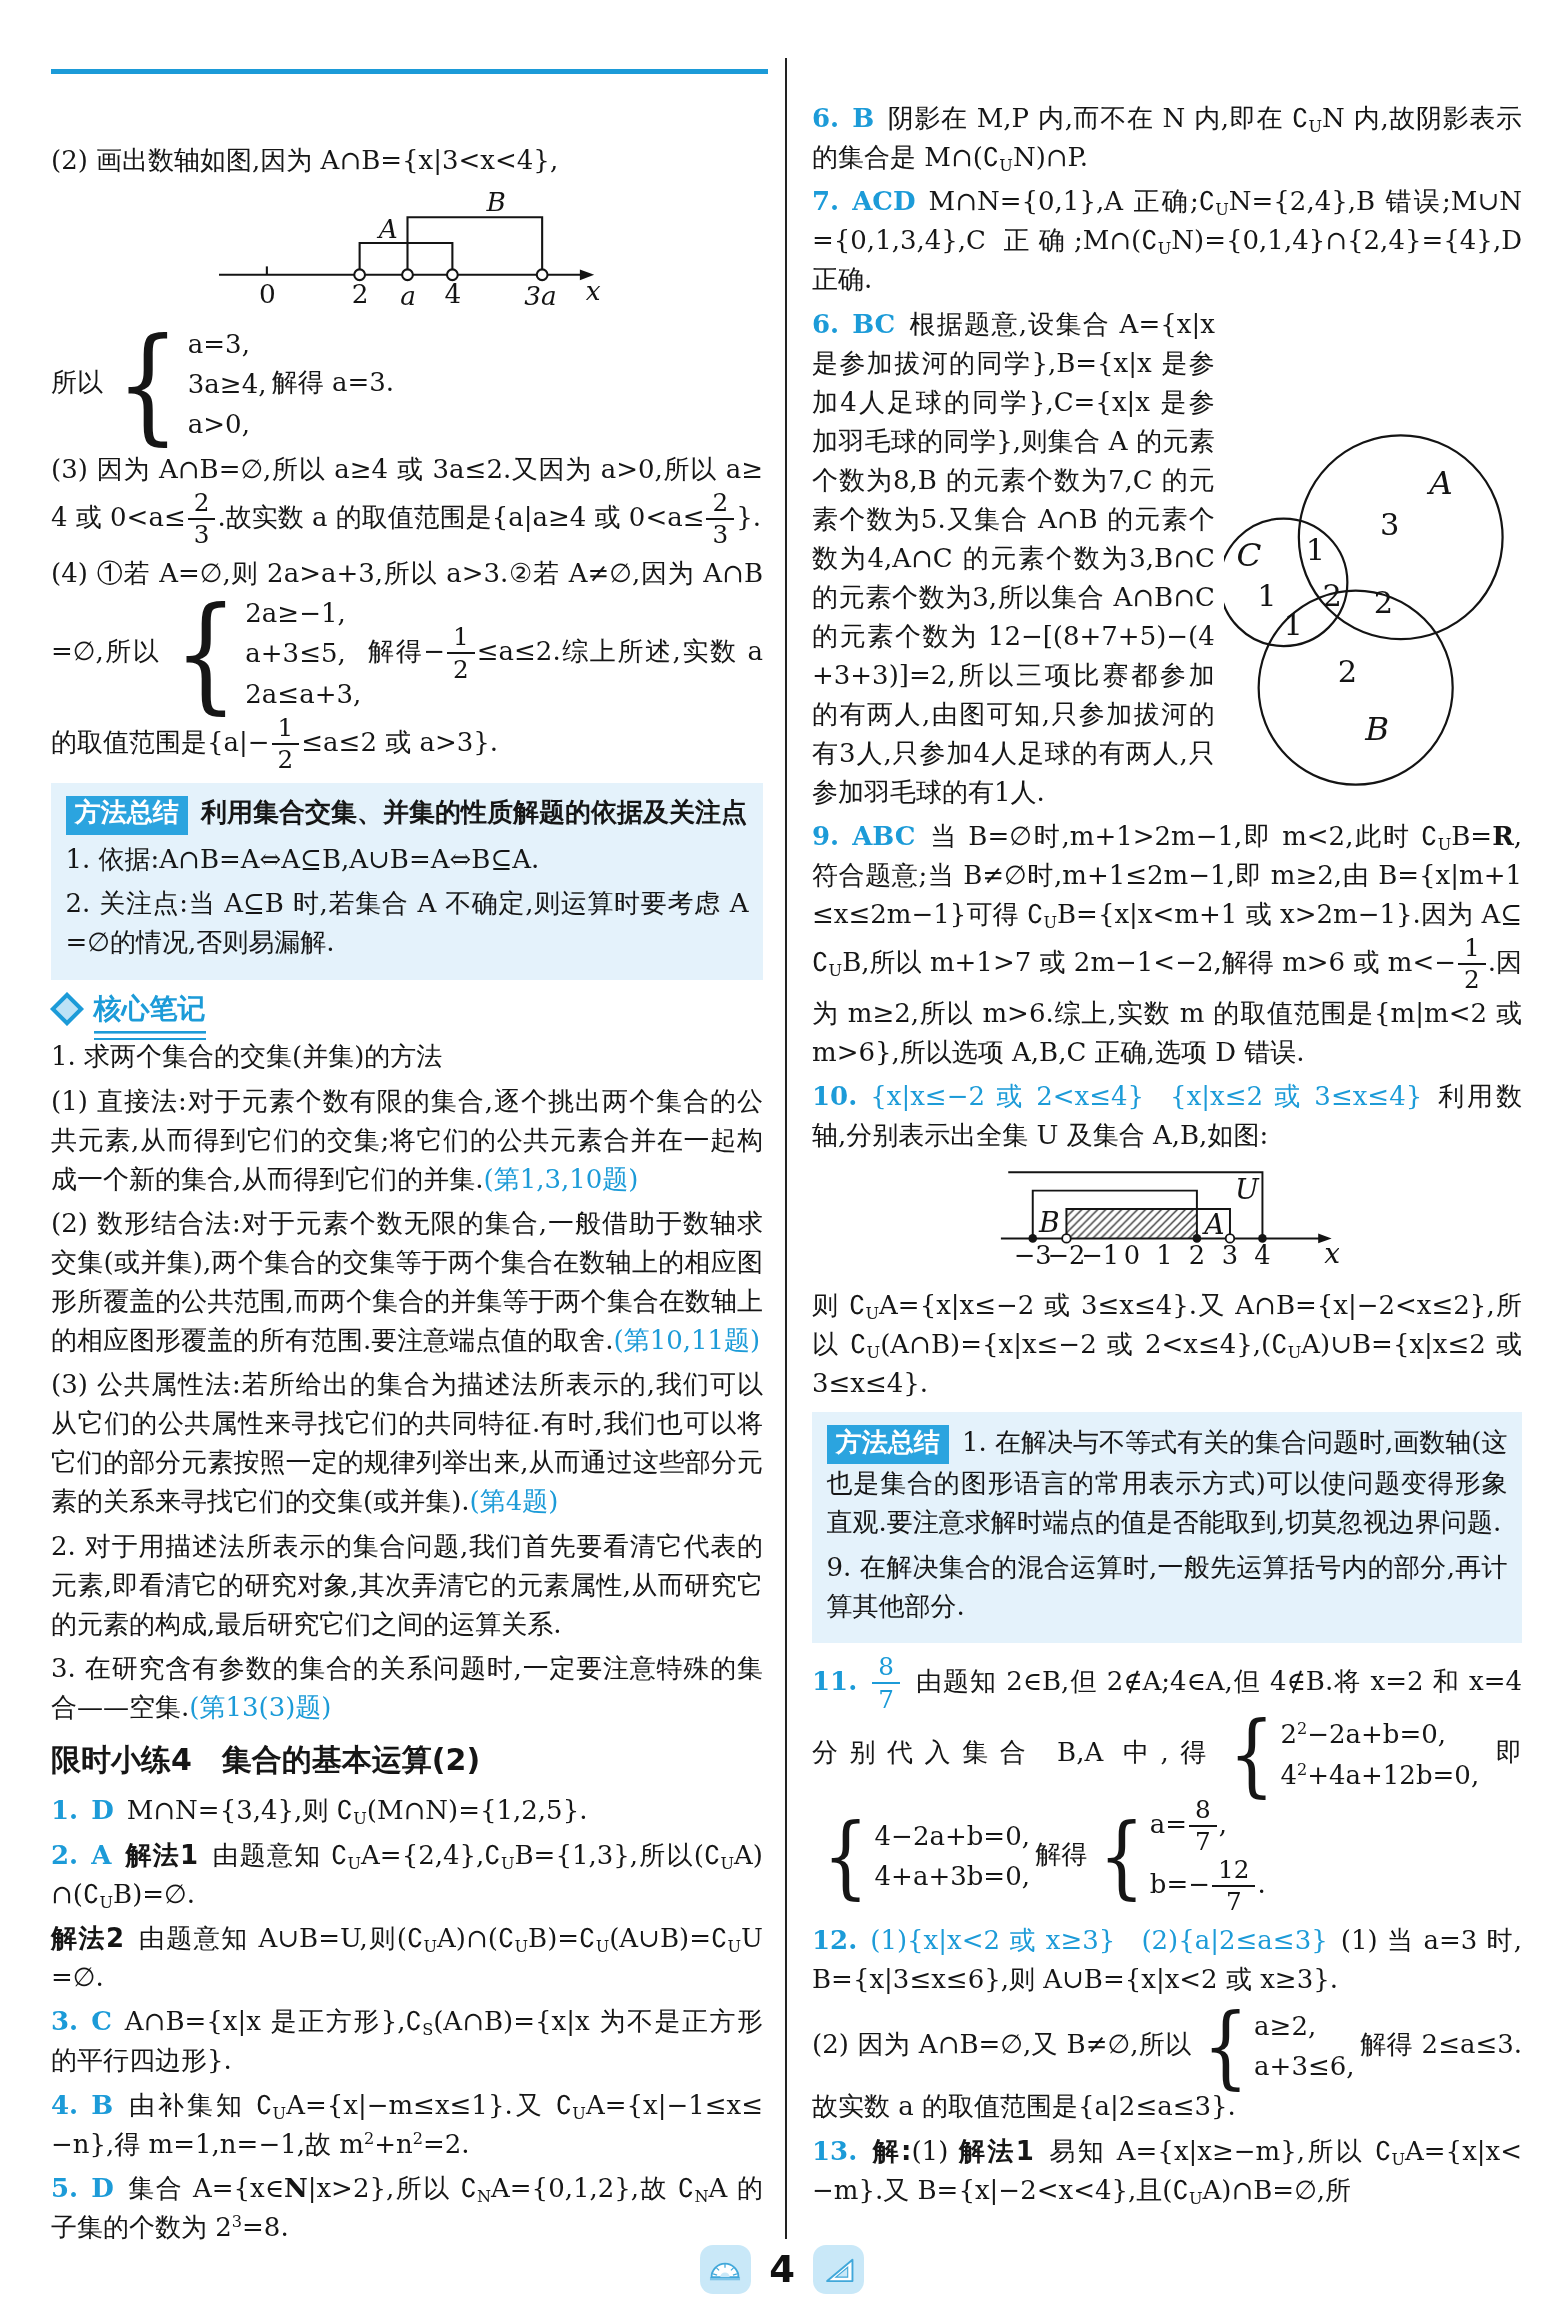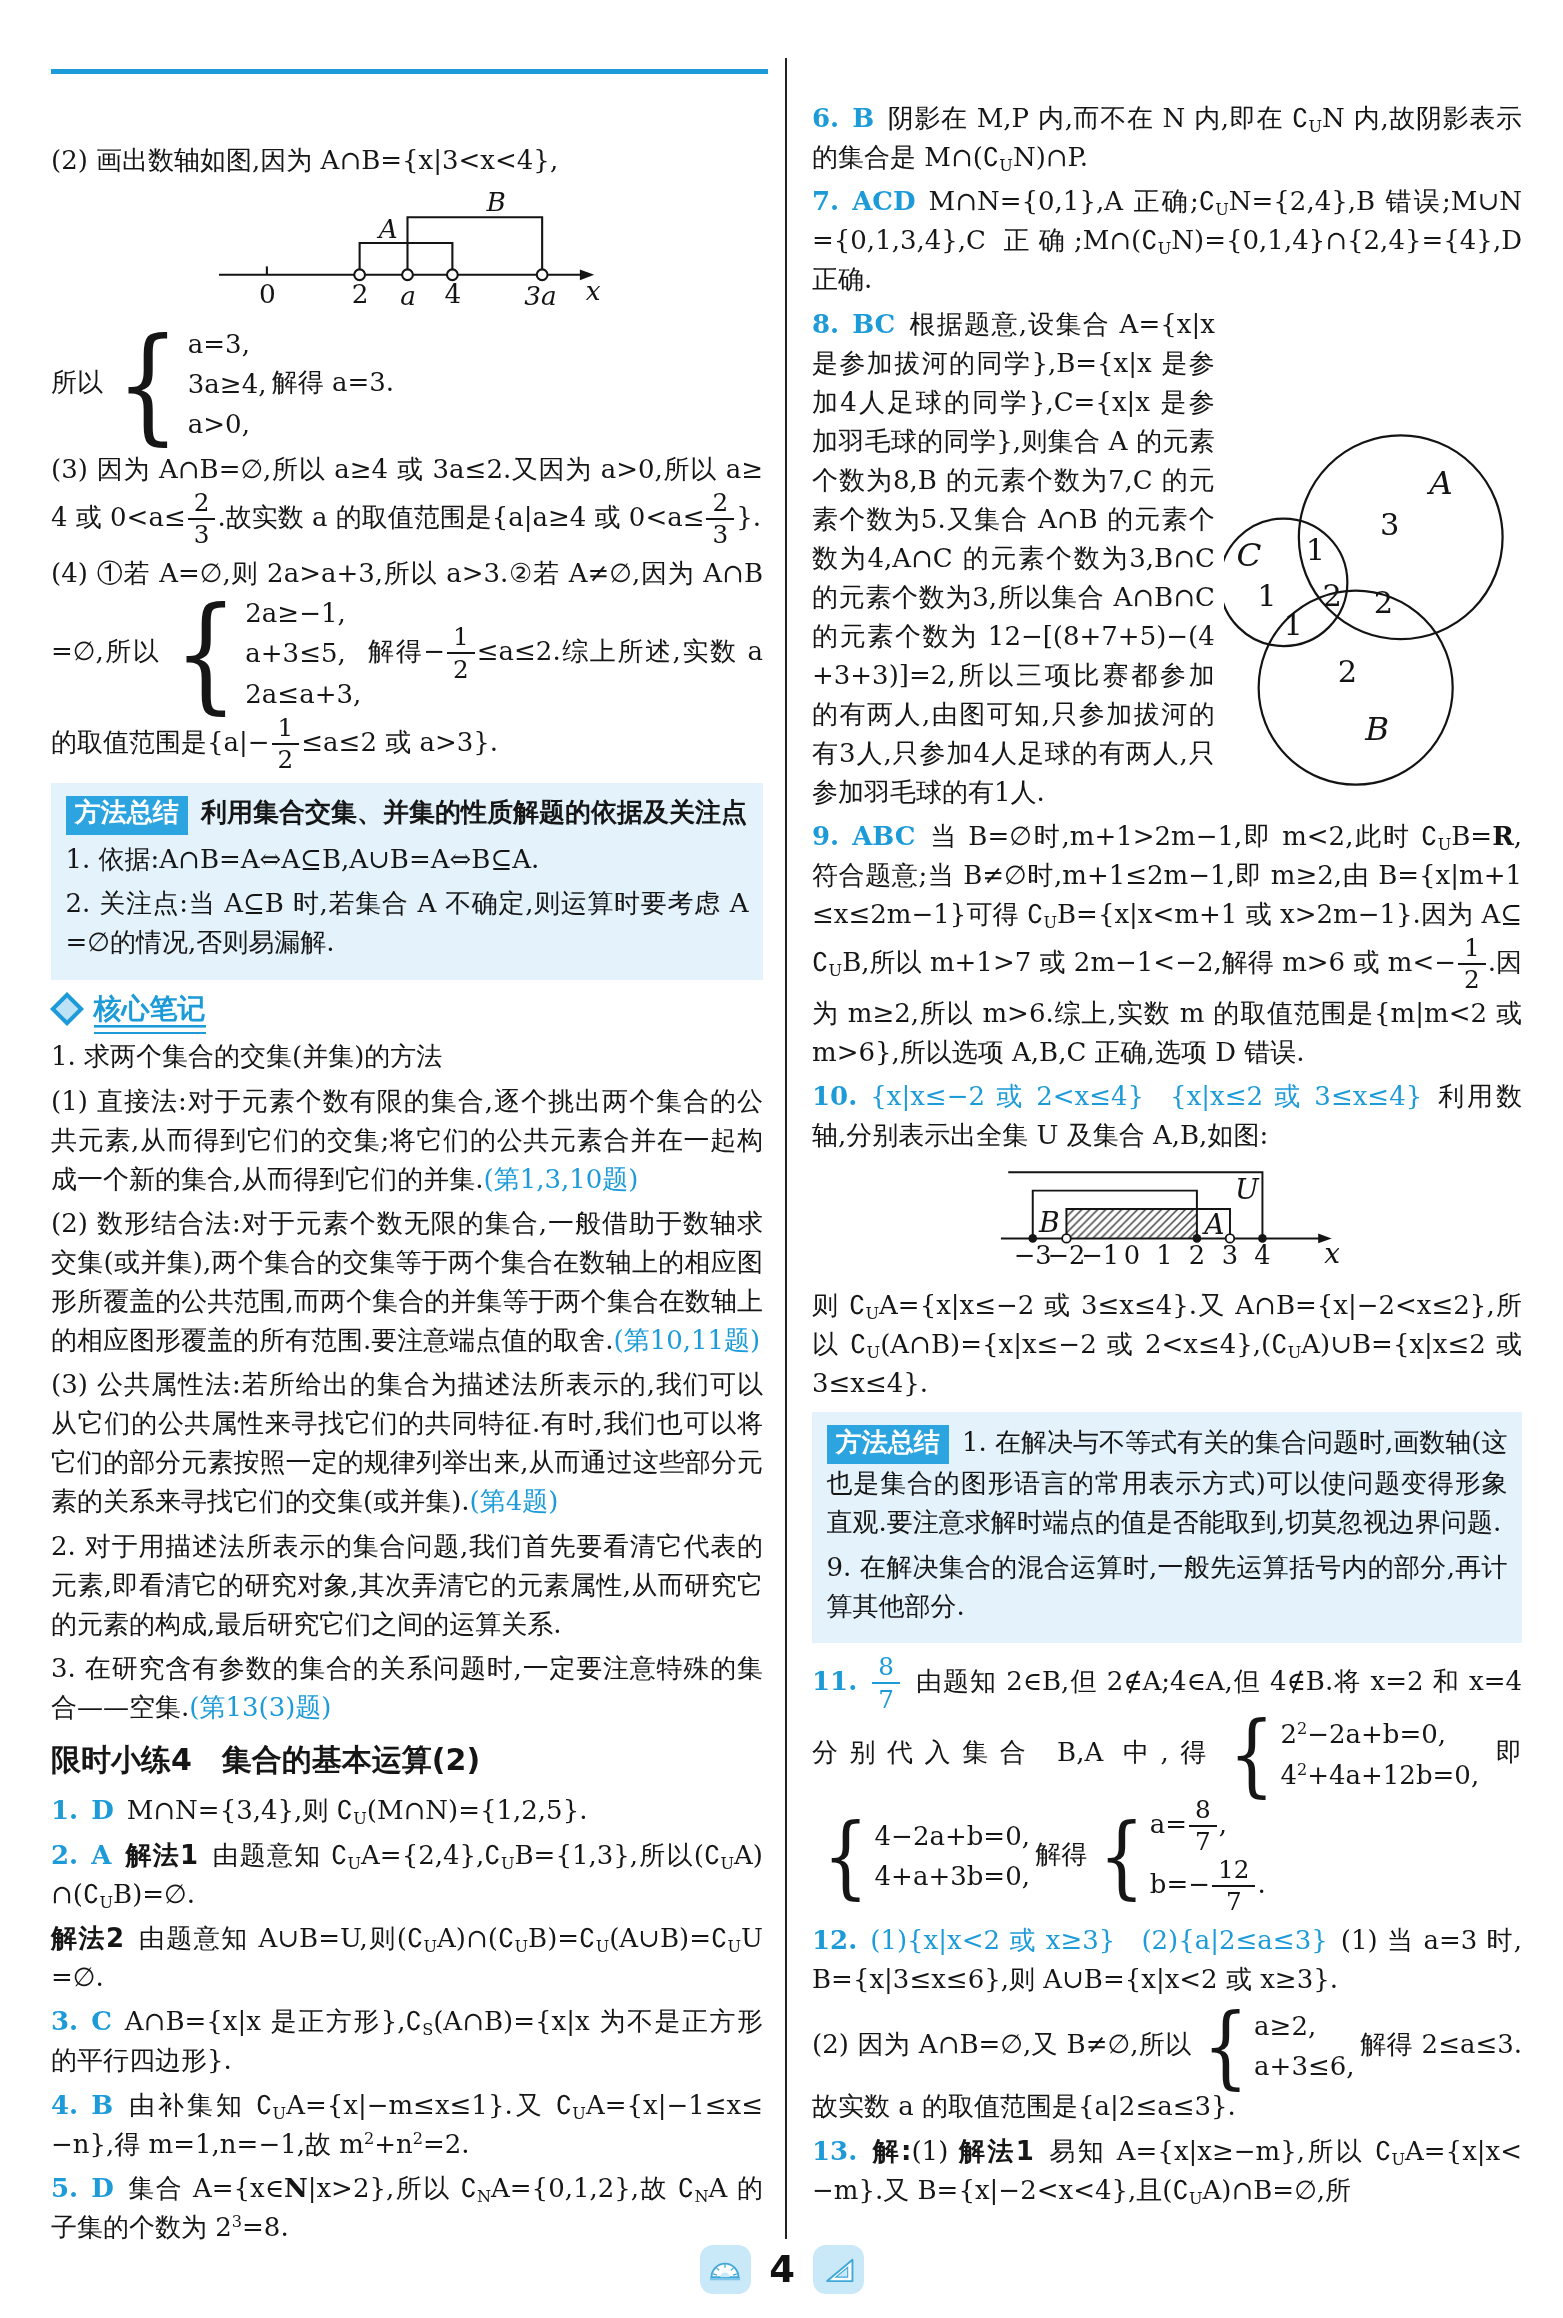--- a/index.html
+++ b/index.html
@@ -167,7 +167,7 @@
       <text x="164" y="384">2</text>
       <text x="204" y="468" font-size="47" font-style="italic">B</text>
     </g>
-  </svg></span><span class="ans">8. BC</span> 根据题意,设集合 A={x|x 是参加拔河的同学},B={x|x 是参加4人足球的同学},C={x|x 是参加羽毛球的同学},则集合 A 的元素个数为8,B 的元素个数为7,C 的元素个数为5.又集合 A∩B 的元素个数为4,A∩C 的元素个数为3,B∩C 的元素个数为3,所以集合 A∩B∩C 的元素个数为 12−[(8+7+5)−(4+3+3)]=2,所以三项比赛都参加的有两人,由图可知,只参加拔河的有3人,只参加4人足球的有两人,只参加羽毛球的有1人.</p>
+  </svg></span><span class="ans">6. BC</span> 根据题意,设集合 A={x|x 是参加拔河的同学},B={x|x 是参加4人足球的同学},C={x|x 是参加羽毛球的同学},则集合 A 的元素个数为8,B 的元素个数为7,C 的元素个数为5.又集合 A∩B 的元素个数为4,A∩C 的元素个数为3,B∩C 的元素个数为3,所以集合 A∩B∩C 的元素个数为 12−[(8+7+5)−(4+3+3)]=2,所以三项比赛都参加的有两人,由图可知,只参加拔河的有3人,只参加4人足球的有两人,只参加羽毛球的有1人.</p>
       <p class="para"><span class="ans">9. ABC</span> 当 B=∅时,m+1&gt;2m−1,即 m&lt;2,此时 ∁<sub>U</sub>B=<span class="bf">R</span>,符合题意;当 B≠∅时,m+1≤2m−1,即 m≥2,由 B={x|m+1≤x≤2m−1}可得 ∁<sub>U</sub>B={x|x&lt;m+1 或 x&gt;2m−1}.因为 A⊆∁<sub>U</sub>B,所以 m+1&gt;7 或 2m−1&lt;−2,解得 m&gt;6 或 m&lt;−<span class="frac">
           <span class="num">1</span>
           <span class="den">2</span>

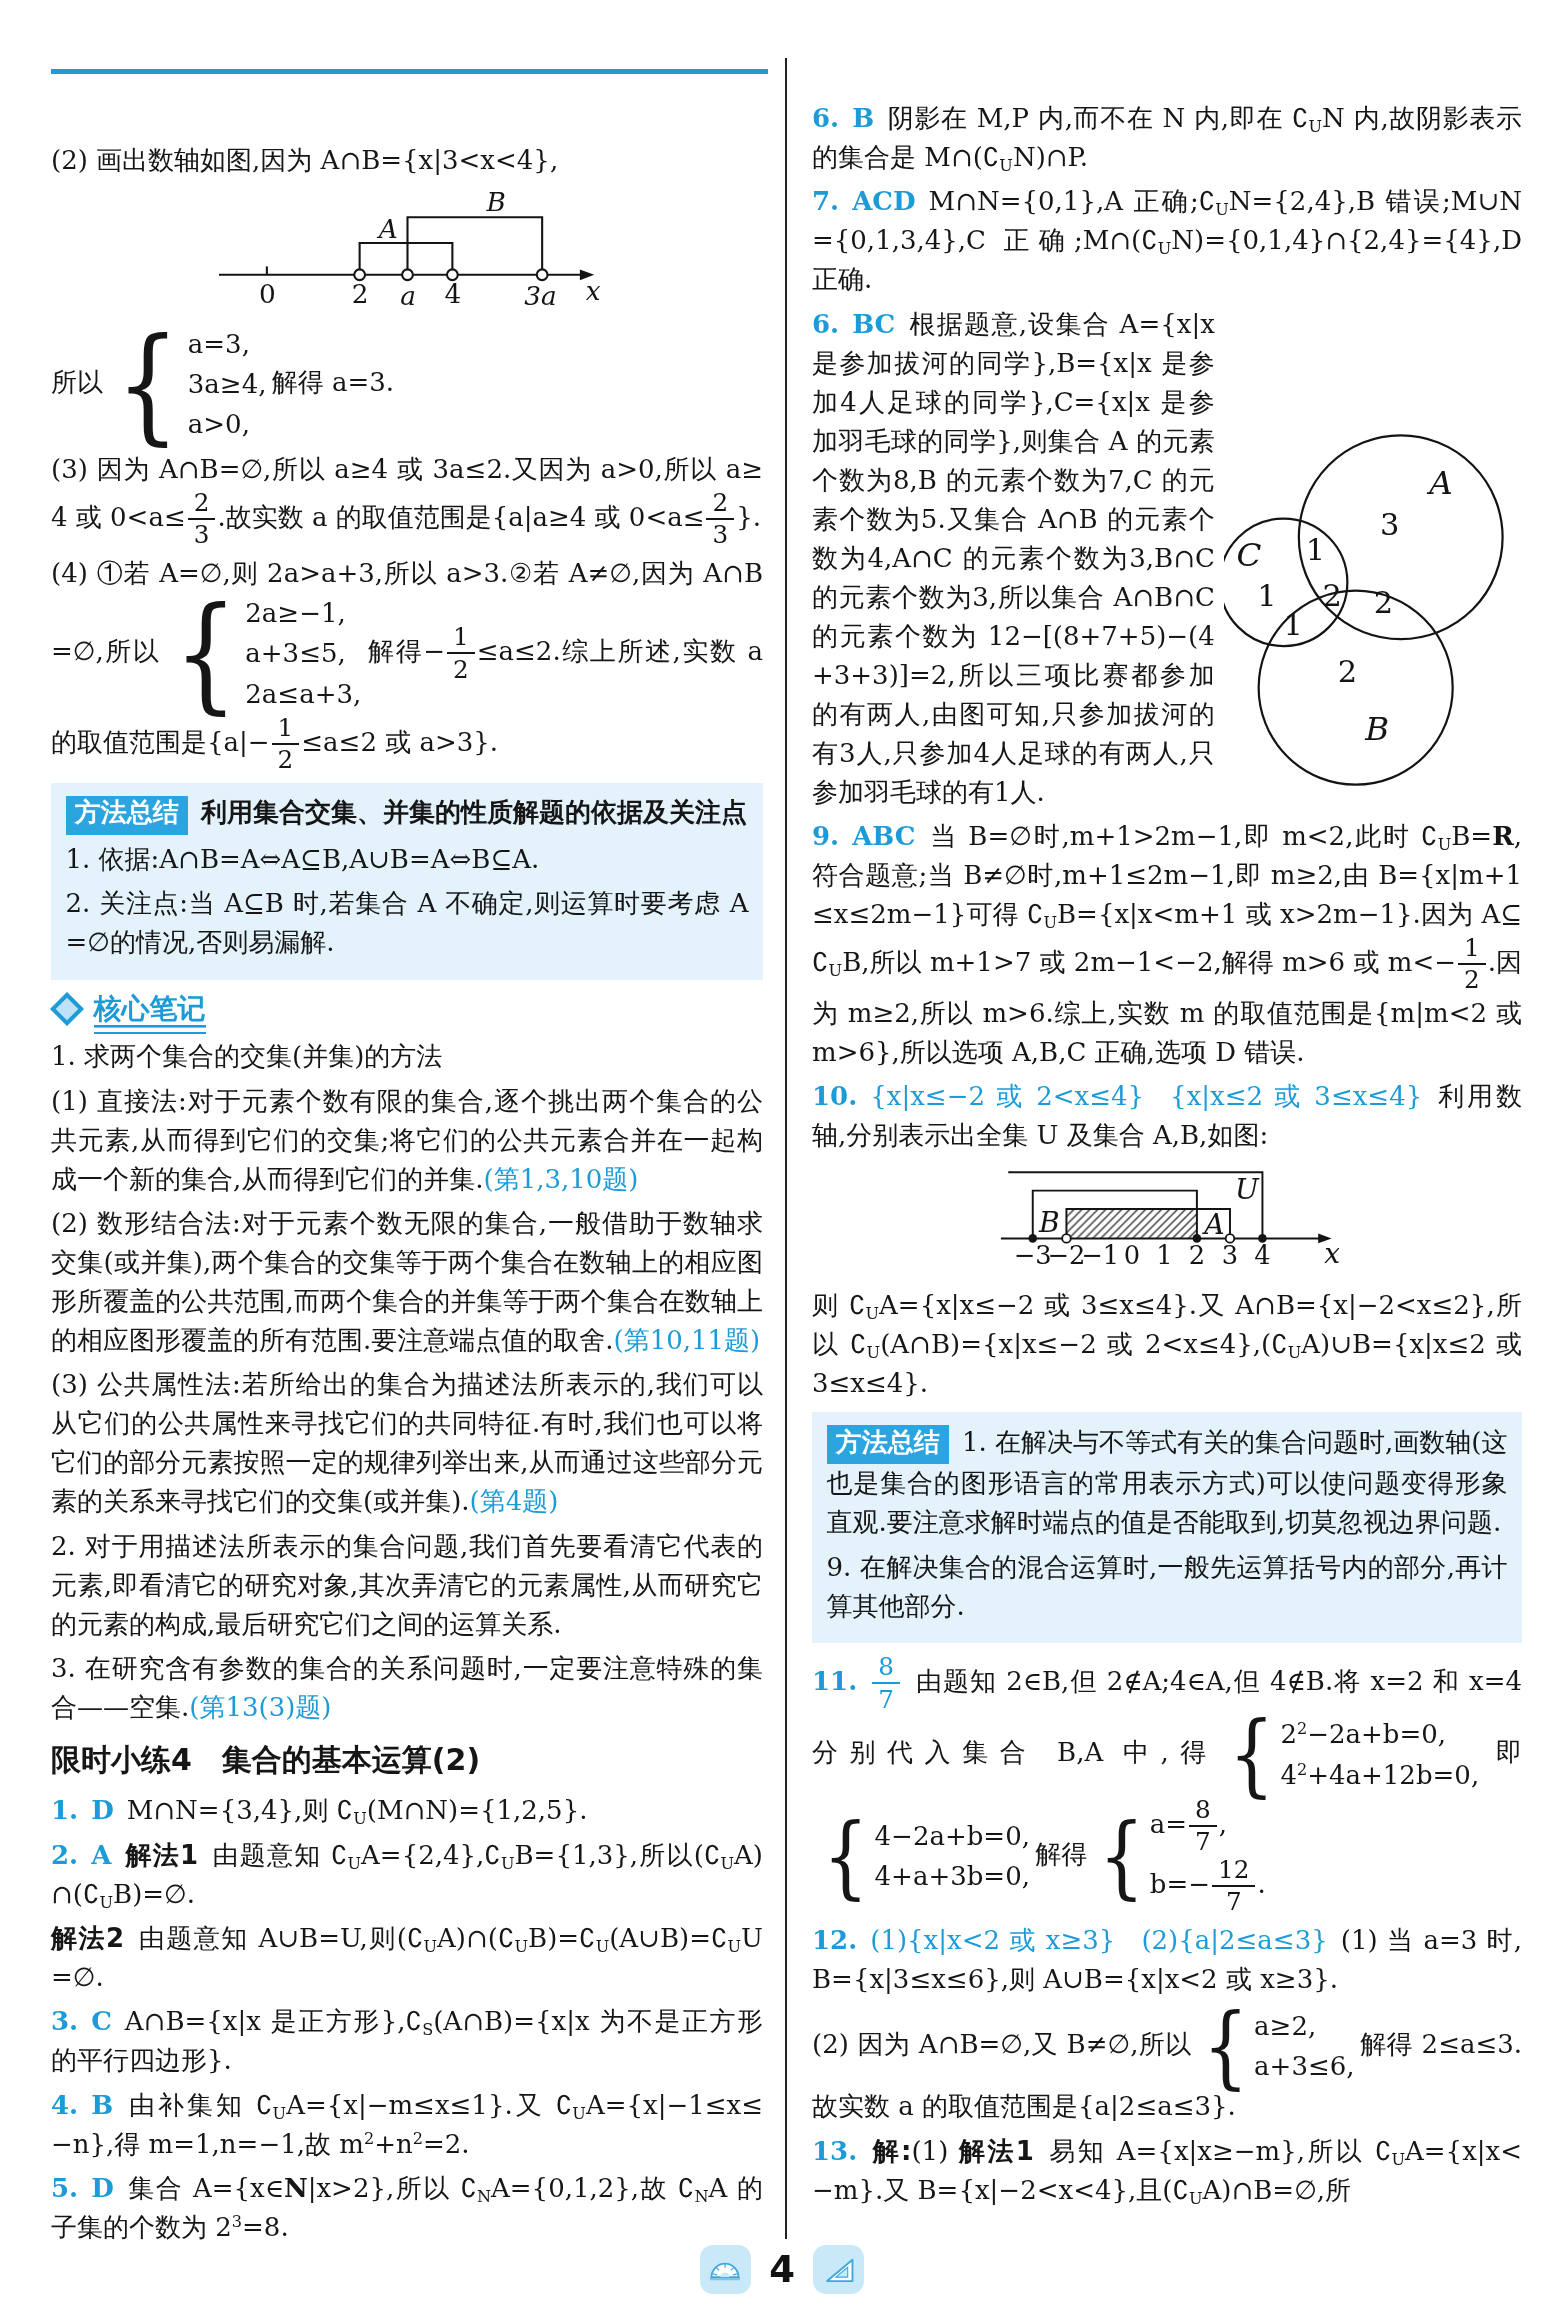--- a/index.html
+++ b/index.html
@@ -44,7 +44,7 @@
   .diamond{display:inline-block;width:16px;height:16px;border:4px solid #1c9bd8;background:#bde2f6;
         transform:rotate(45deg);margin:0 14.5px 4px 4px;vertical-align:middle;}
   .notes-text{color:#1c9bd8;font-family:"DejaVu Sans","Liberation Sans",sans-serif;font-weight:bold;
-        font-size:28px;padding-bottom:9px;
+        font-size:28px;padding-bottom:15px;
         background-image:linear-gradient(#1c9bd8,#1c9bd8),linear-gradient(#1c9bd8,#1c9bd8);
         background-repeat:no-repeat;background-size:100% 2.6px,100% 2.6px;
         background-position:0 100%,0 calc(100% - 6.6px);}

